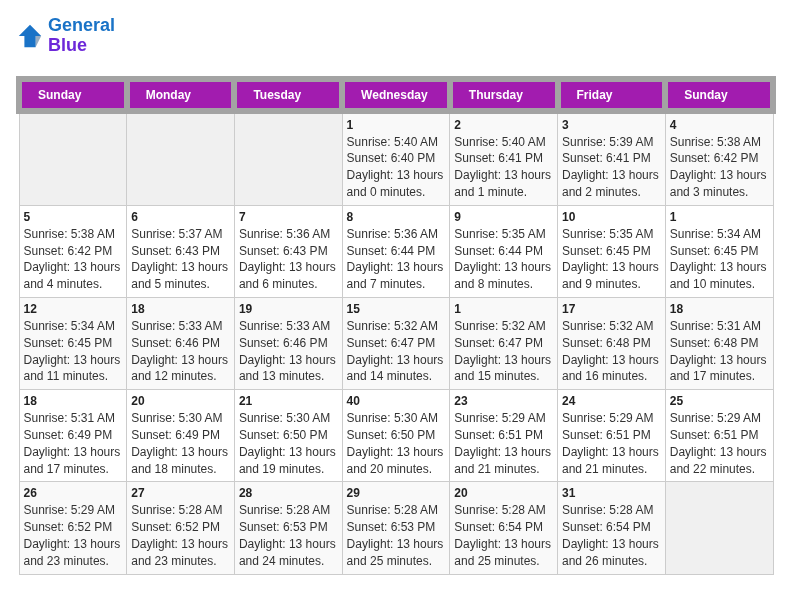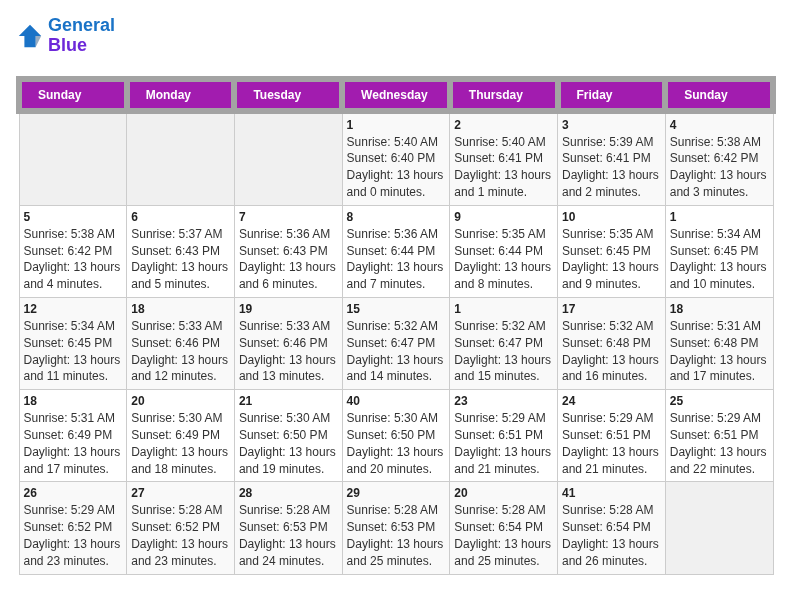--- a/index.html
+++ b/index.html
@@ -254,7 +254,7 @@
           <div class="day-info">Sunrise: 5:28 AM<br>Sunset: 6:54 PM<br>Daylight: 13 hours<br>and 25 minutes.</div>
         </td>
         <td>
-          <span class="day-number">41</span>
+          <span class="day-number">31</span>
           <div class="day-info">Sunrise: 5:28 AM<br>Sunset: 6:54 PM<br>Daylight: 13 hours<br>and 26 minutes.</div>
         </td>
         <td class="empty-cell"></td>

